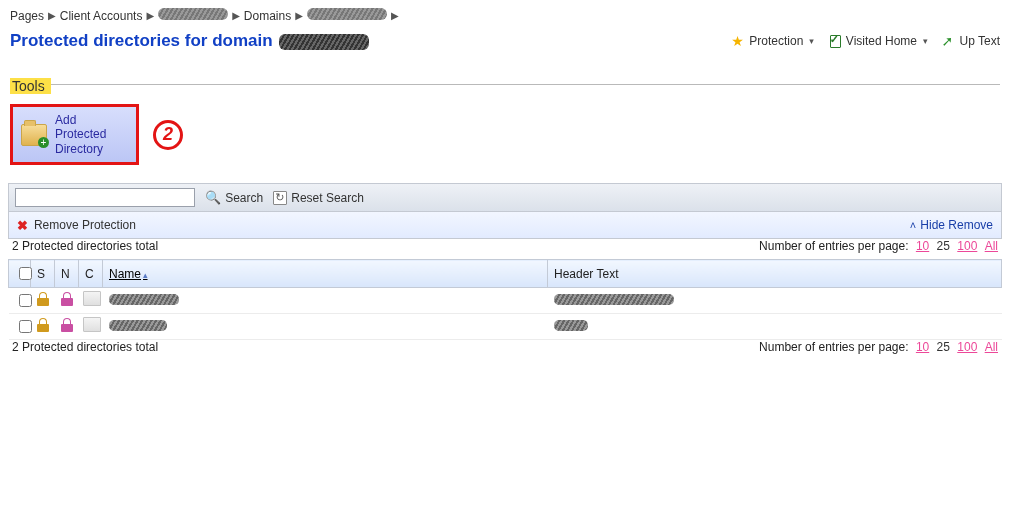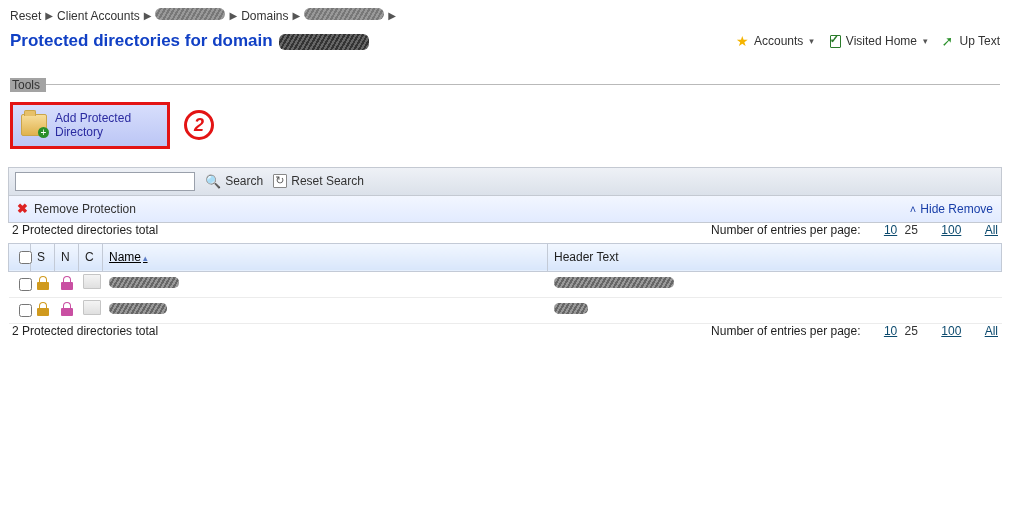--- a/index.html
+++ b/index.html
@@ -138,7 +138,7 @@
 <div class="wrap">
 
   <div class="breadcrumb">
-    <a>Reset</a>
+    <a>Pages</a>
     <span class="bc-sep">▶</span>
     <a>Client Accounts</a>
     <span class="bc-sep">▶</span>

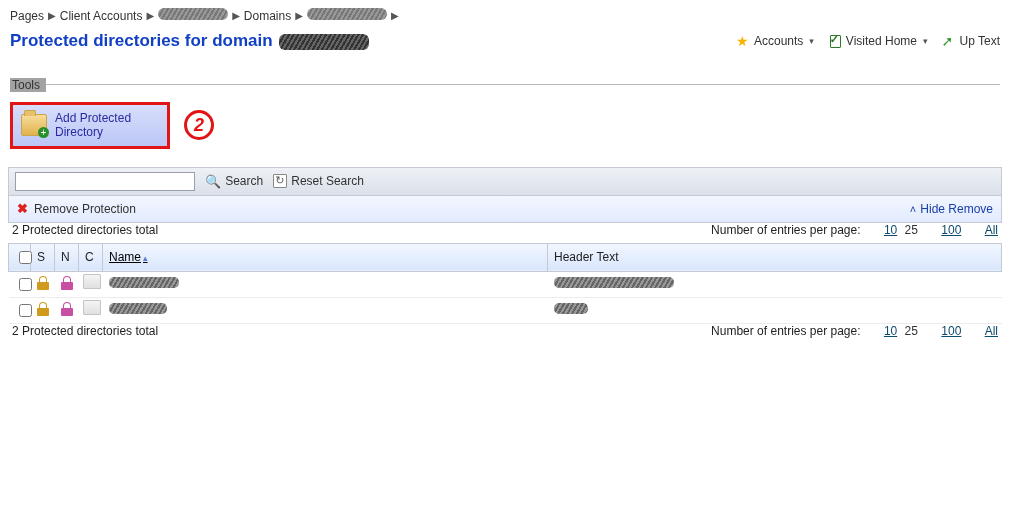--- a/index.html
+++ b/index.html
@@ -158,7 +158,7 @@
     <div class="top-actions">
       <div class="ta">
         <span class="ico ico-star">★</span>
-        <span>Accounts</span>
+        <span>Protection</span>
         <span class="caret">▾</span>
       </div>
       <div class="ta">

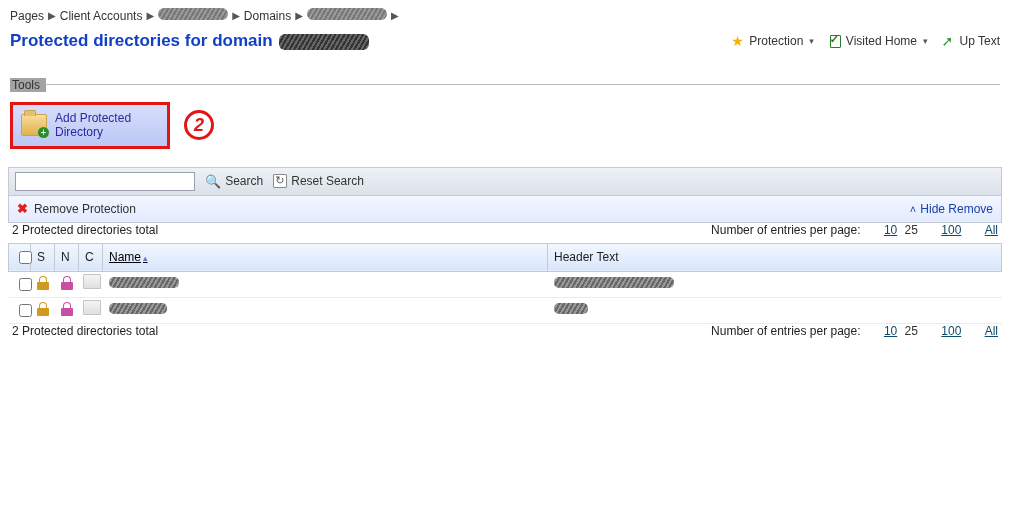--- a/index.html
+++ b/index.html
@@ -54,7 +54,7 @@
   
   .tools-section { margin: 18px 2px 8px 2px; position: relative; }
   .tools-line { height:1px; background:#b9b9b9; position:relative; top:7px; }
-  .tools-label { position:relative; display:inline-block; background:#a3a3a3; padding:0 6px 0 2px; color:#333; font-size:12px; }
+  .tools-label { position:relative; display:inline-block; background:#fde047; padding:0 6px 0 2px; color:#333; font-size:14px; }
   .tools-body { margin-top: 10px; display:flex; align-items:center; gap:8px; }
   .add-btn {
     display:flex; align-items:center; gap:8px;

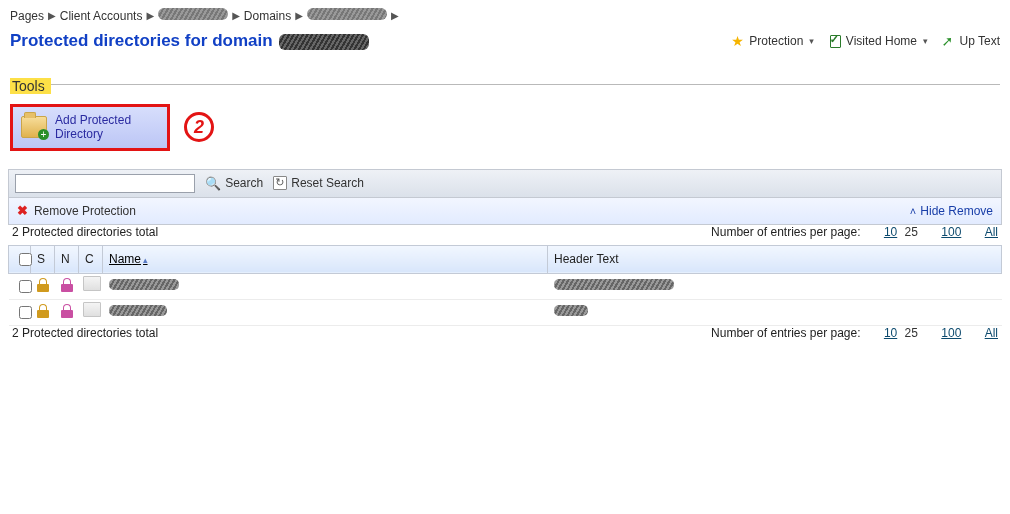--- a/index.html
+++ b/index.html
@@ -58,7 +58,7 @@
   .tools-body { margin-top: 10px; display:flex; align-items:center; gap:8px; }
   .add-btn {
     display:flex; align-items:center; gap:8px;
-    width: 160px;
+    width: 129px;
     padding: 6px 8px;
     background: linear-gradient(#d7defc,#bcc6f5);
     border: 3px solid #e31414;

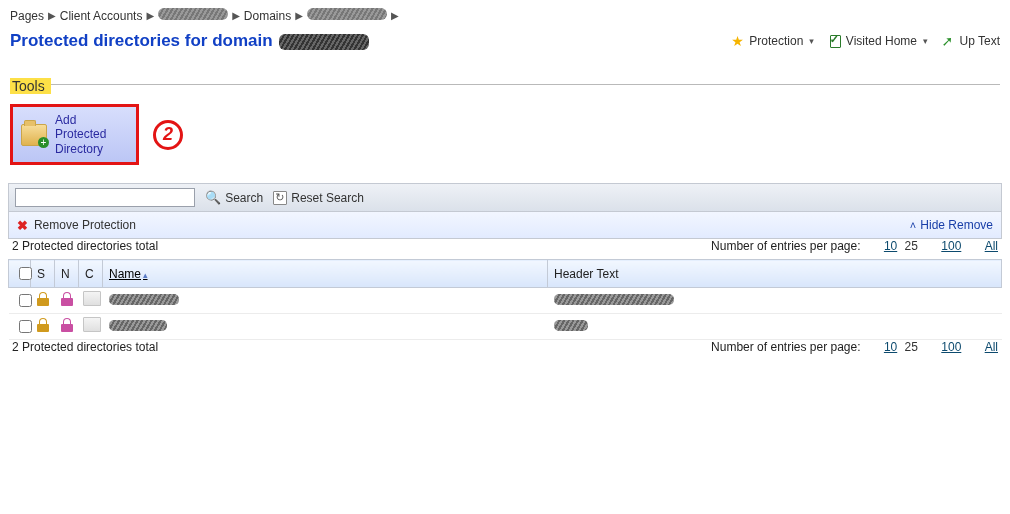--- a/index.html
+++ b/index.html
@@ -108,7 +108,7 @@
   .hide-search .chev { color:#183ea8; font-size:11px;}
   
   .summary-row { display:flex; justify-content:space-between; align-items:center; padding:0 4px 6px 4px; }
-  .pager a { color:#0c4a6e; text-decoration:underline; margin-left:20px; }
+  .pager a { color:#ec4899; text-decoration:underline; margin-left:4px; }
   .pager .cur { color:#333; text-decoration:none; margin-left:4px; }
   
   table.grid { width:100%; border-collapse:collapse; table-layout:fixed; }

